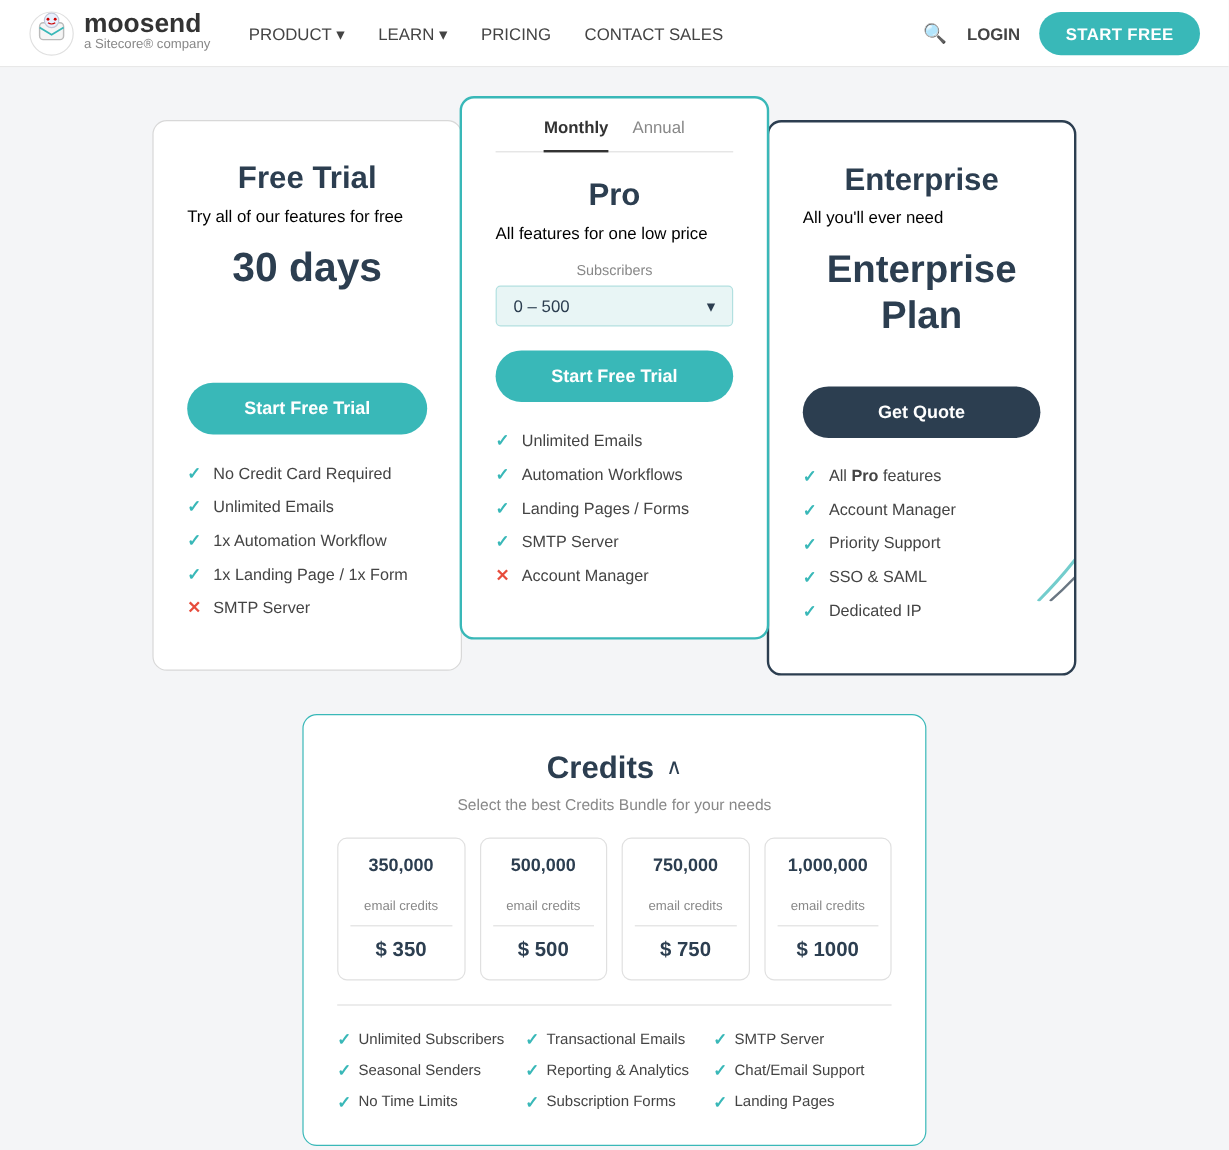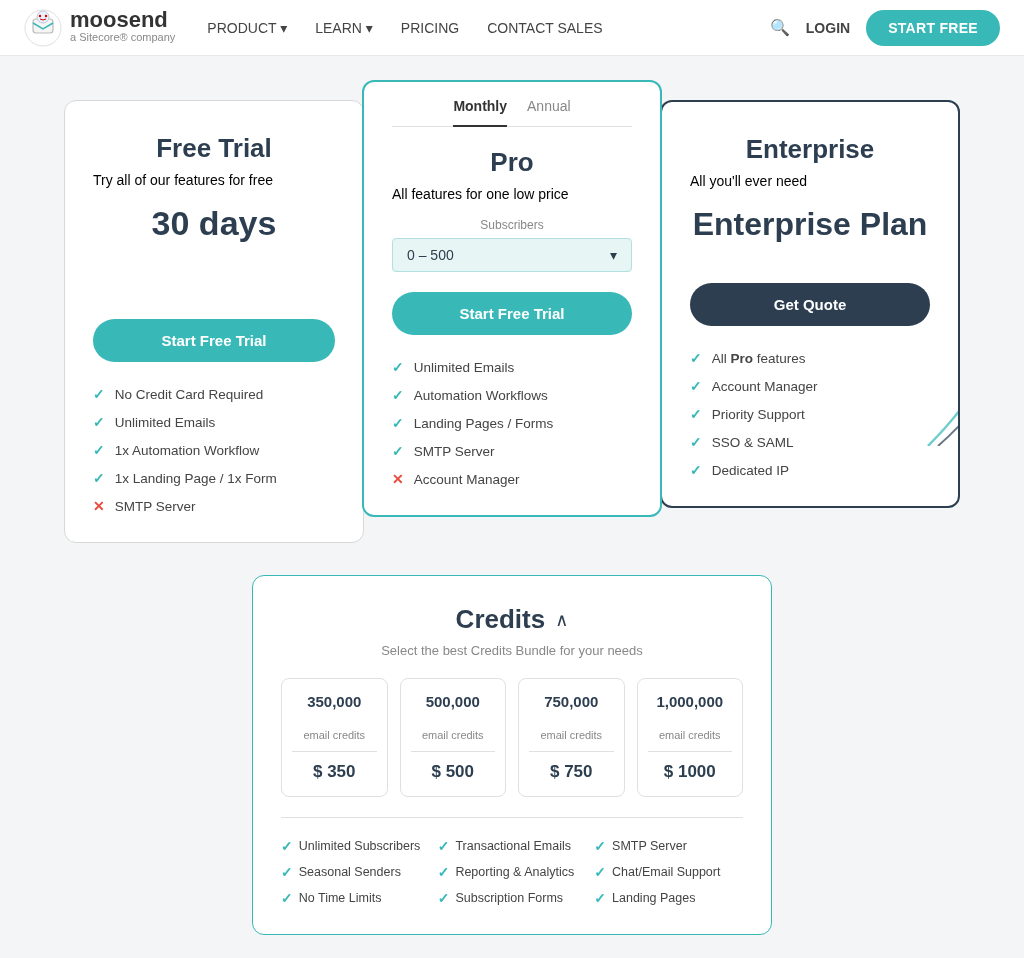--- a/index.html
+++ b/index.html
@@ -79,8 +79,8 @@
     .pricing-card {
       background: #fff;
       border-radius: 12px;
-      padding: 32px 28px 28px;
-      width: 300px;
+      padding: 32px 28px 44px;
+      width: 258px;
       border: 1.5px solid #d8d8d8;
       position: relative;
     }

